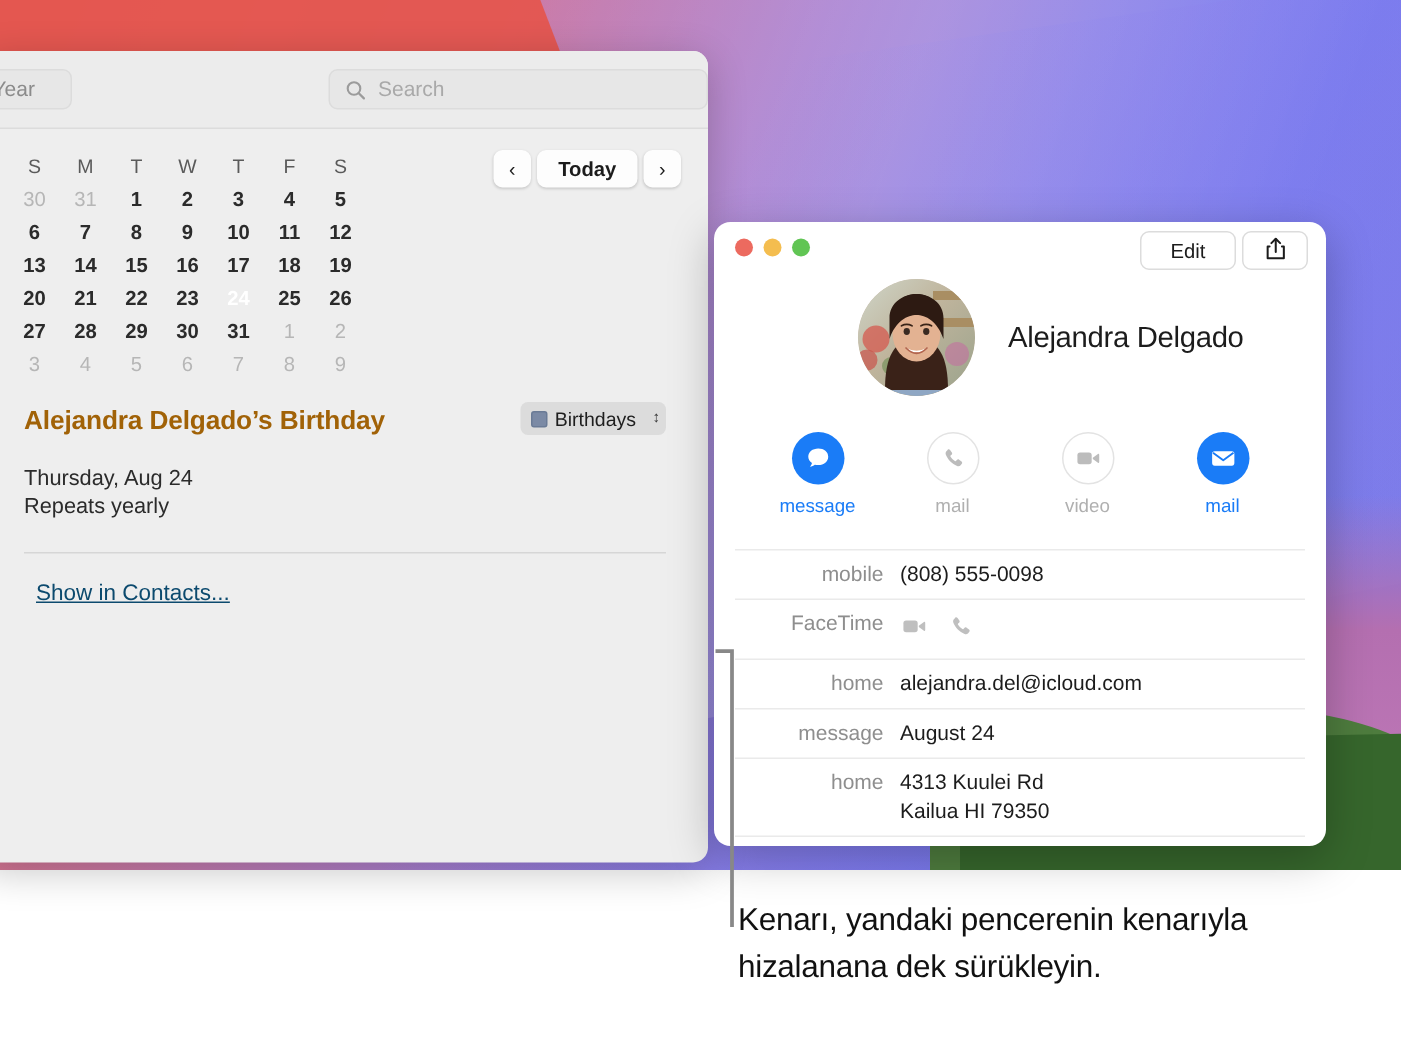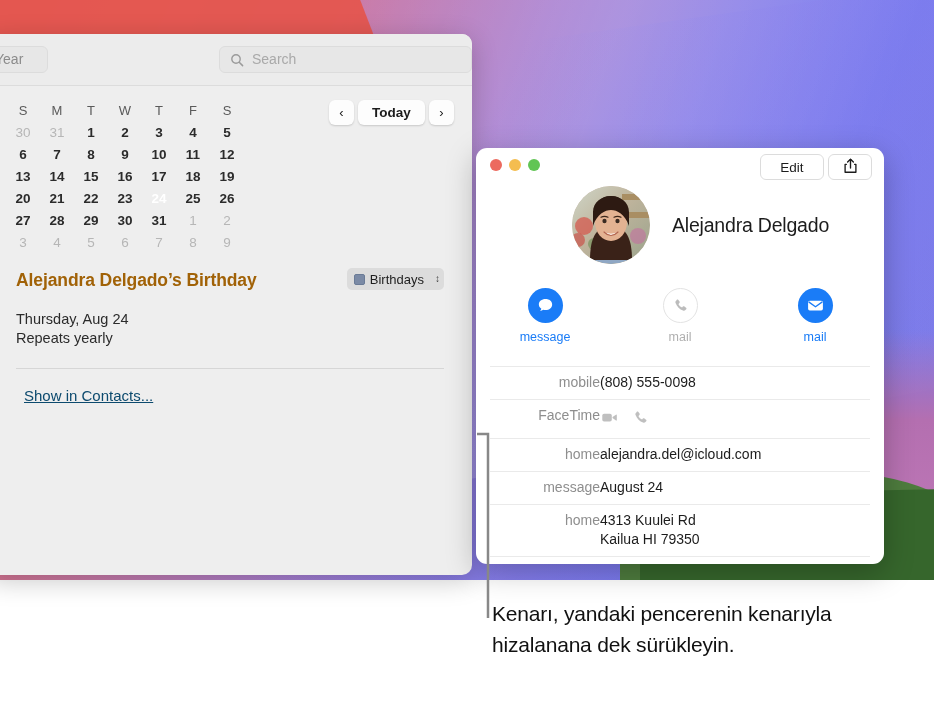--- a/index.html
+++ b/index.html
@@ -403,6 +403,15 @@
         </div>
         <div class="lbl">mail</div>
       </div>
+      <div class="action off">
+        <div class="circle">
+          <svg width="19" height="19" viewBox="0 0 20 20">
+            <rect x="2.4" y="6" width="10" height="8.2" rx="1.9" fill="#bcbcbc"></rect>
+            <path d="M13.2 9.6l3.6-2.6c.4-.3.9 0 .9.5v5.2c0 .5-.5.8-.9.5l-3.6-2.6z" fill="#bcbcbc"></path>
+          </svg>
+        </div>
+        <div class="lbl">video</div>
+      </div>
       <div class="action on">
         <div class="circle">
           <svg width="19" height="19" viewBox="0 0 20 20">

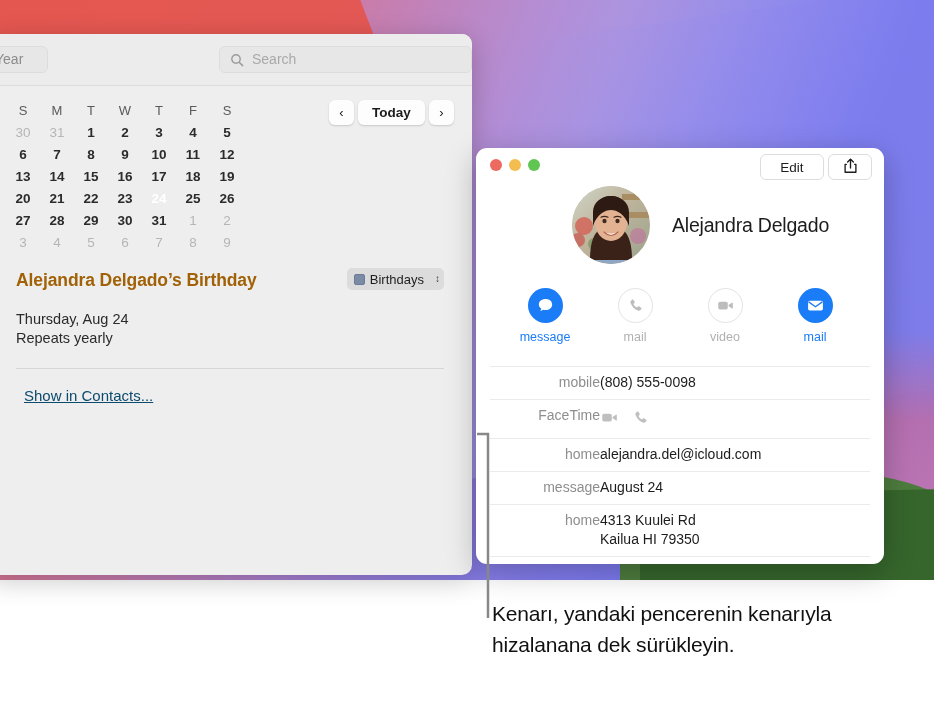--- a/index.html
+++ b/index.html
@@ -192,7 +192,7 @@
   }
   .field-row:first-child { border-top:1px solid #eaeaea; }
   .f-label {
-    width:110px; flex:none; text-align:right; 
+    width:110px; flex:none; text-align:right; padding-right:11px;
     font-size:14px; color:#8e8e8e; line-height:19px;
   }
   .f-value { font-size:14px; color:#1c1c1c; line-height:19px; }

